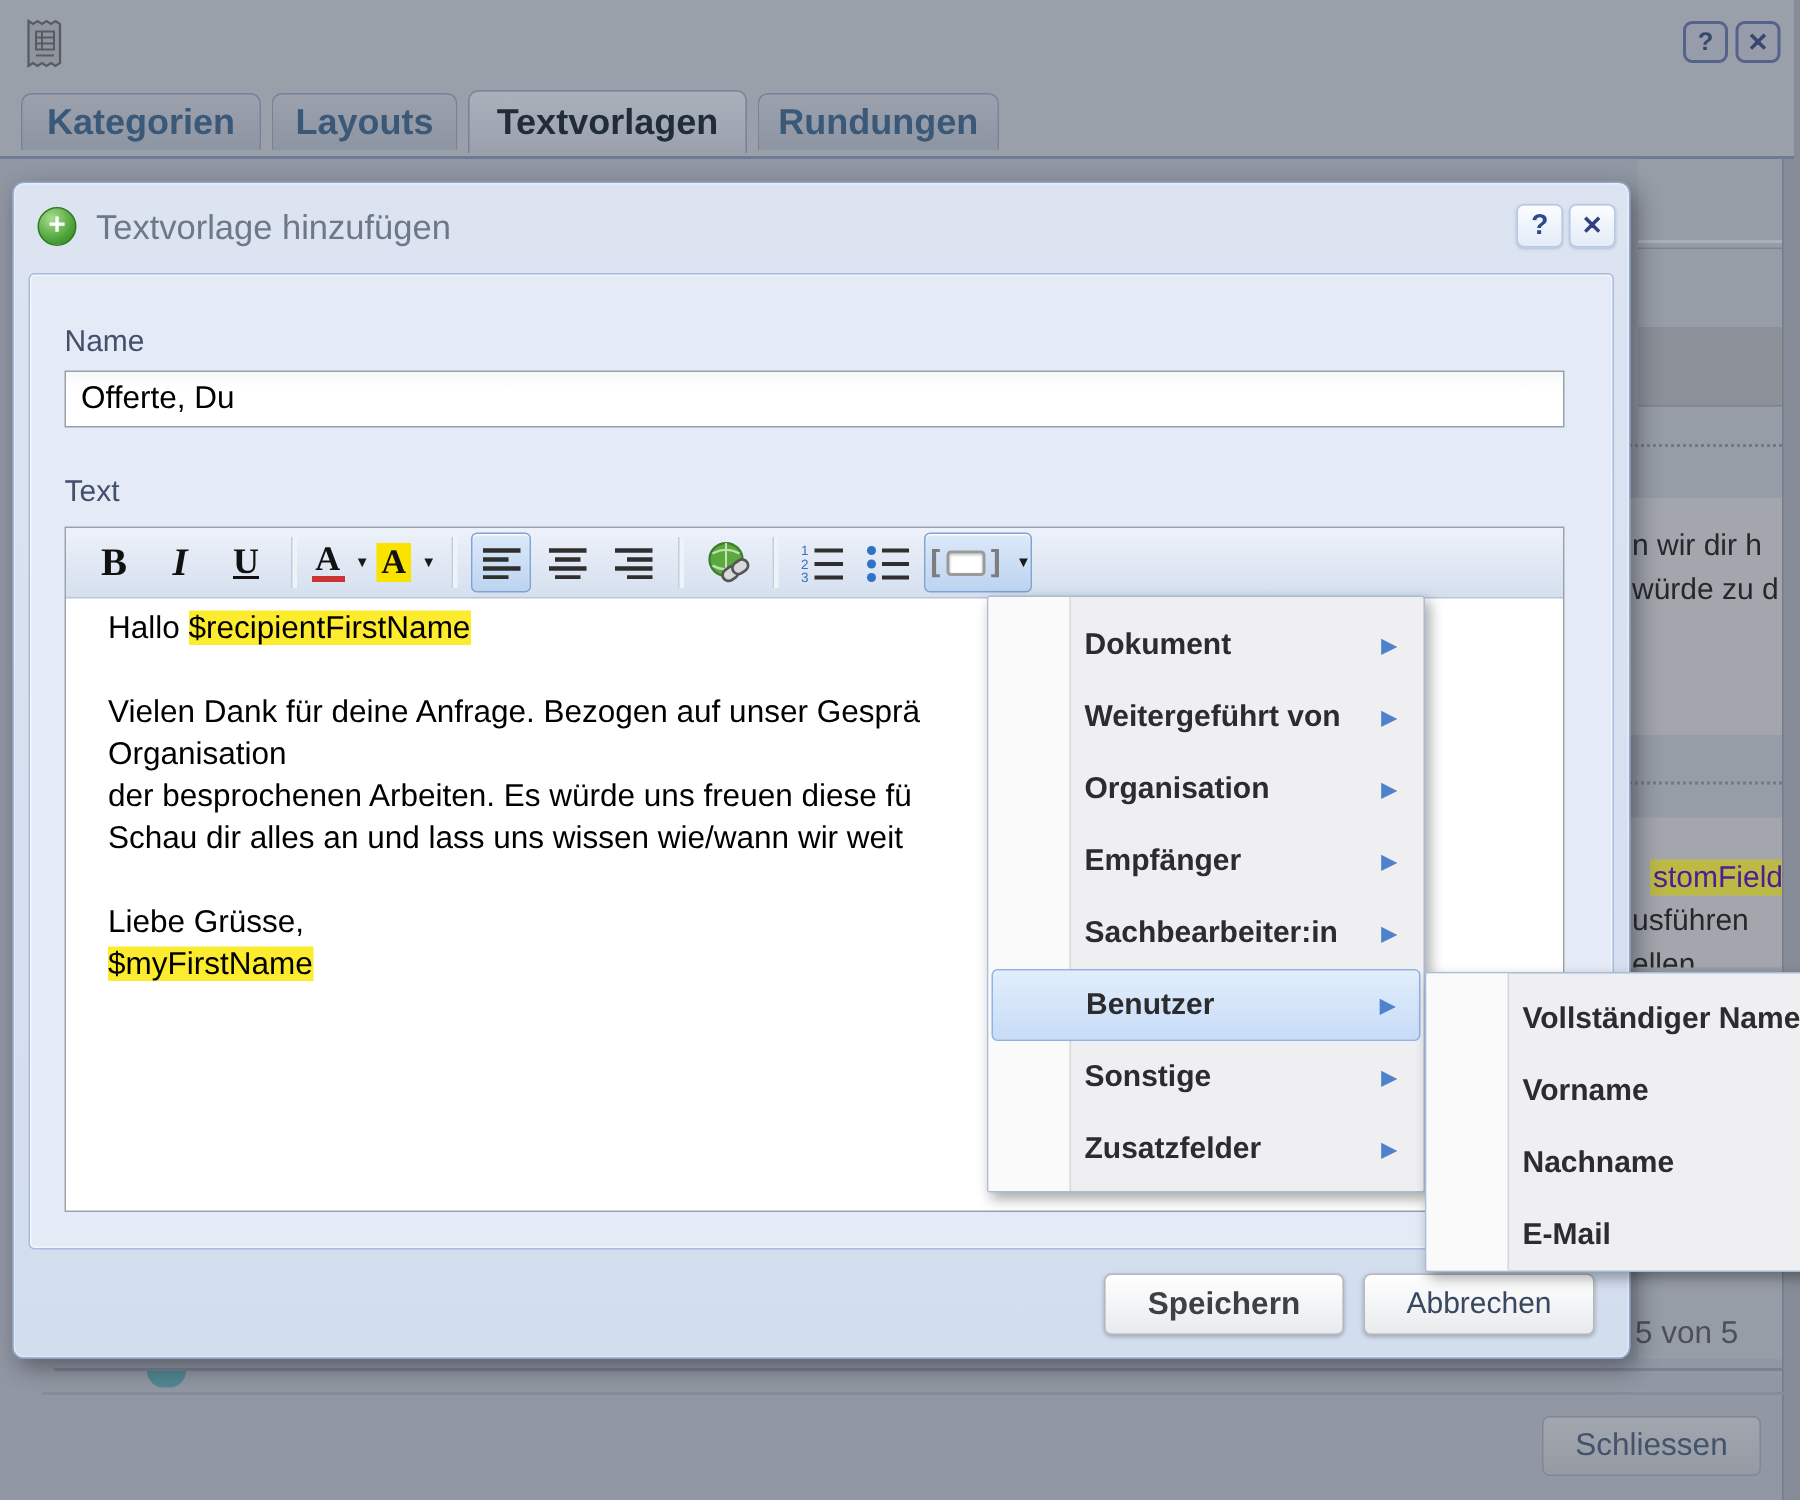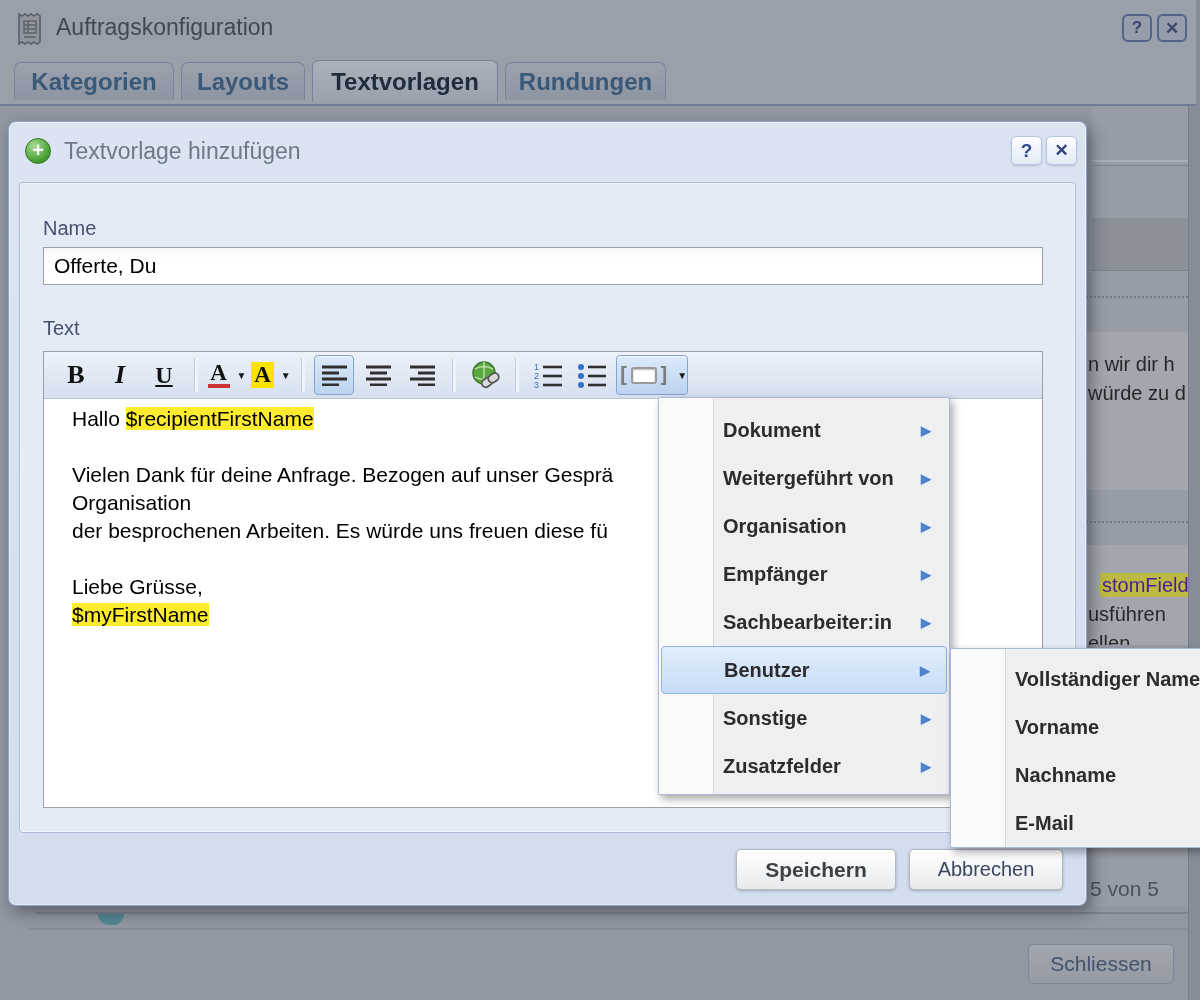--- a/index.html
+++ b/index.html
@@ -134,7 +134,6 @@
     <line x1="12" y1="9" x2="12" y2="21" stroke="#565b64" stroke-width="1.3"></line>
     <line x1="8" y1="25" x2="20" y2="25" stroke="#565b64" stroke-width="1.3"></line>
   </svg>
-  <div class="title-text">Auftragskonfiguration</div>
   <div class="win-btn" id="bg-help">?</div>
   <div class="win-btn" id="bg-close">✕</div>
 

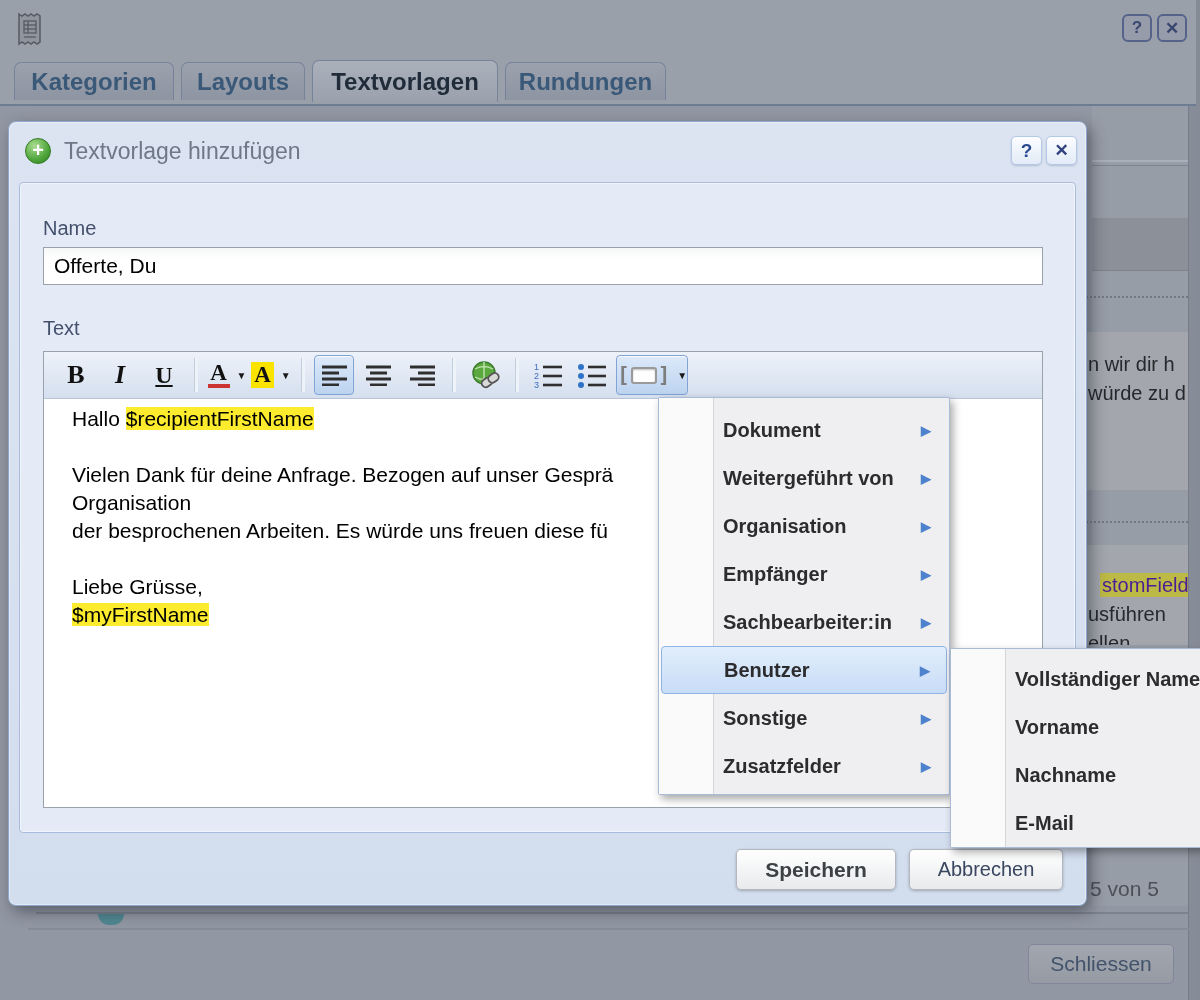--- a/index.html
+++ b/index.html
@@ -278,6 +278,7 @@
           <div class="ed-line"><span>Vielen Dank für deine Anfrage. Bezogen auf unser Gesprä</span></div>
           <div class="ed-line"><span>Organisation</span></div>
           <div class="ed-line"><span>der besprochenen Arbeiten. Es würde uns freuen diese fü</span></div>
+          <div class="ed-line"><span>Schau dir alles an und lass uns wissen wie/wann wir weit</span></div>
           <div class="ed-line">&nbsp;</div>
           <div class="ed-line"><span>Liebe Grüsse,</span></div>
           <div class="ed-line"><span class="hl">$myFirstName</span></div>

